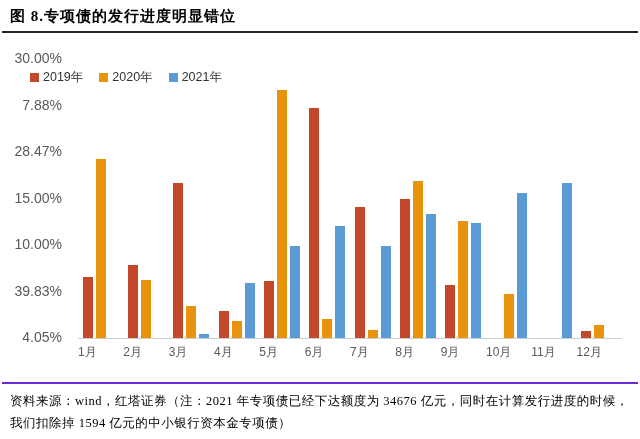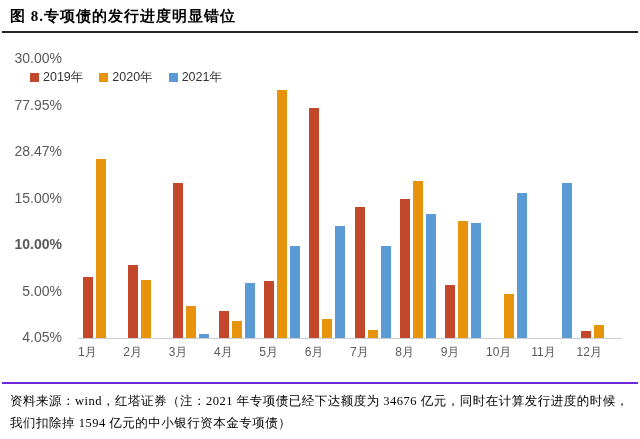--- a/index.html
+++ b/index.html
@@ -66,7 +66,7 @@
           <div class="ytick" style="bottom: calc(33.3333% - 7px); font-weight: bold;">10.00%</div>
           <div class="ytick" style="bottom: calc(50% - 7px);">15.00%</div>
           <div class="ytick" style="bottom: calc(66.6667% - 7px);">28.47%</div>
-          <div class="ytick" style="bottom: calc(83.3333% - 7px);">77.95%</div>
+          <div class="ytick" style="bottom: calc(83.3333% - 7px);">7.88%</div>
           <div class="ytick" style="bottom: calc(100% - 7px);">30.00%</div>
         </div>
       <div class="plot">

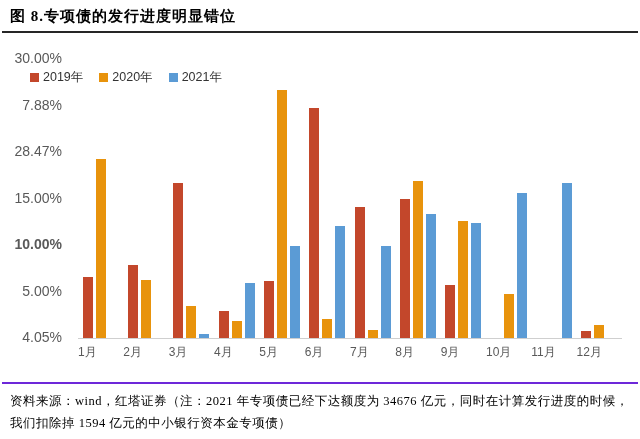--- a/index.html
+++ b/index.html
@@ -63,7 +63,7 @@
       <div class="y-axis">
           <div class="ytick" style="bottom: calc(0% - 7px);">4.05%</div>
           <div class="ytick" style="bottom: calc(16.6667% - 7px);">5.00%</div>
-          <div class="ytick" style="bottom: calc(33.3333% - 7px); font-weight: bold;">10.00%</div>
+          <div class="ytick" style="bottom: calc(33.3333% - 7px);">10.00%</div>
           <div class="ytick" style="bottom: calc(50% - 7px);">15.00%</div>
           <div class="ytick" style="bottom: calc(66.6667% - 7px);">28.47%</div>
           <div class="ytick" style="bottom: calc(83.3333% - 7px);">7.88%</div>

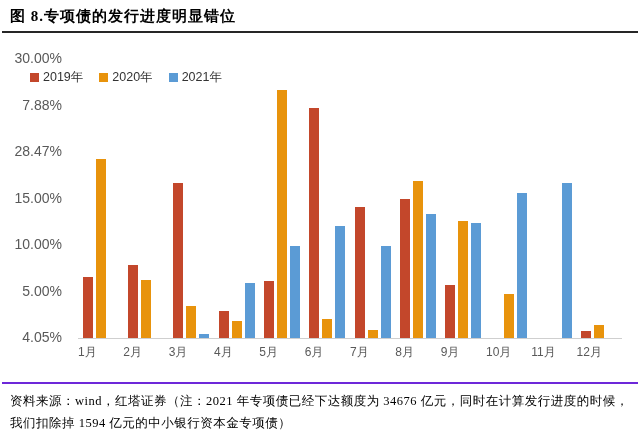--- a/index.html
+++ b/index.html
@@ -62,7 +62,7 @@
     <div class="chart-row">
       <div class="y-axis">
           <div class="ytick" style="bottom: calc(0% - 7px);">4.05%</div>
-          <div class="ytick" style="bottom: calc(16.6667% - 7px);">5.00%</div>
+          <div class="ytick" style="bottom: calc(16.6667% - 7px);">39.83%</div>
           <div class="ytick" style="bottom: calc(33.3333% - 7px);">10.00%</div>
           <div class="ytick" style="bottom: calc(50% - 7px);">15.00%</div>
           <div class="ytick" style="bottom: calc(66.6667% - 7px);">28.47%</div>

